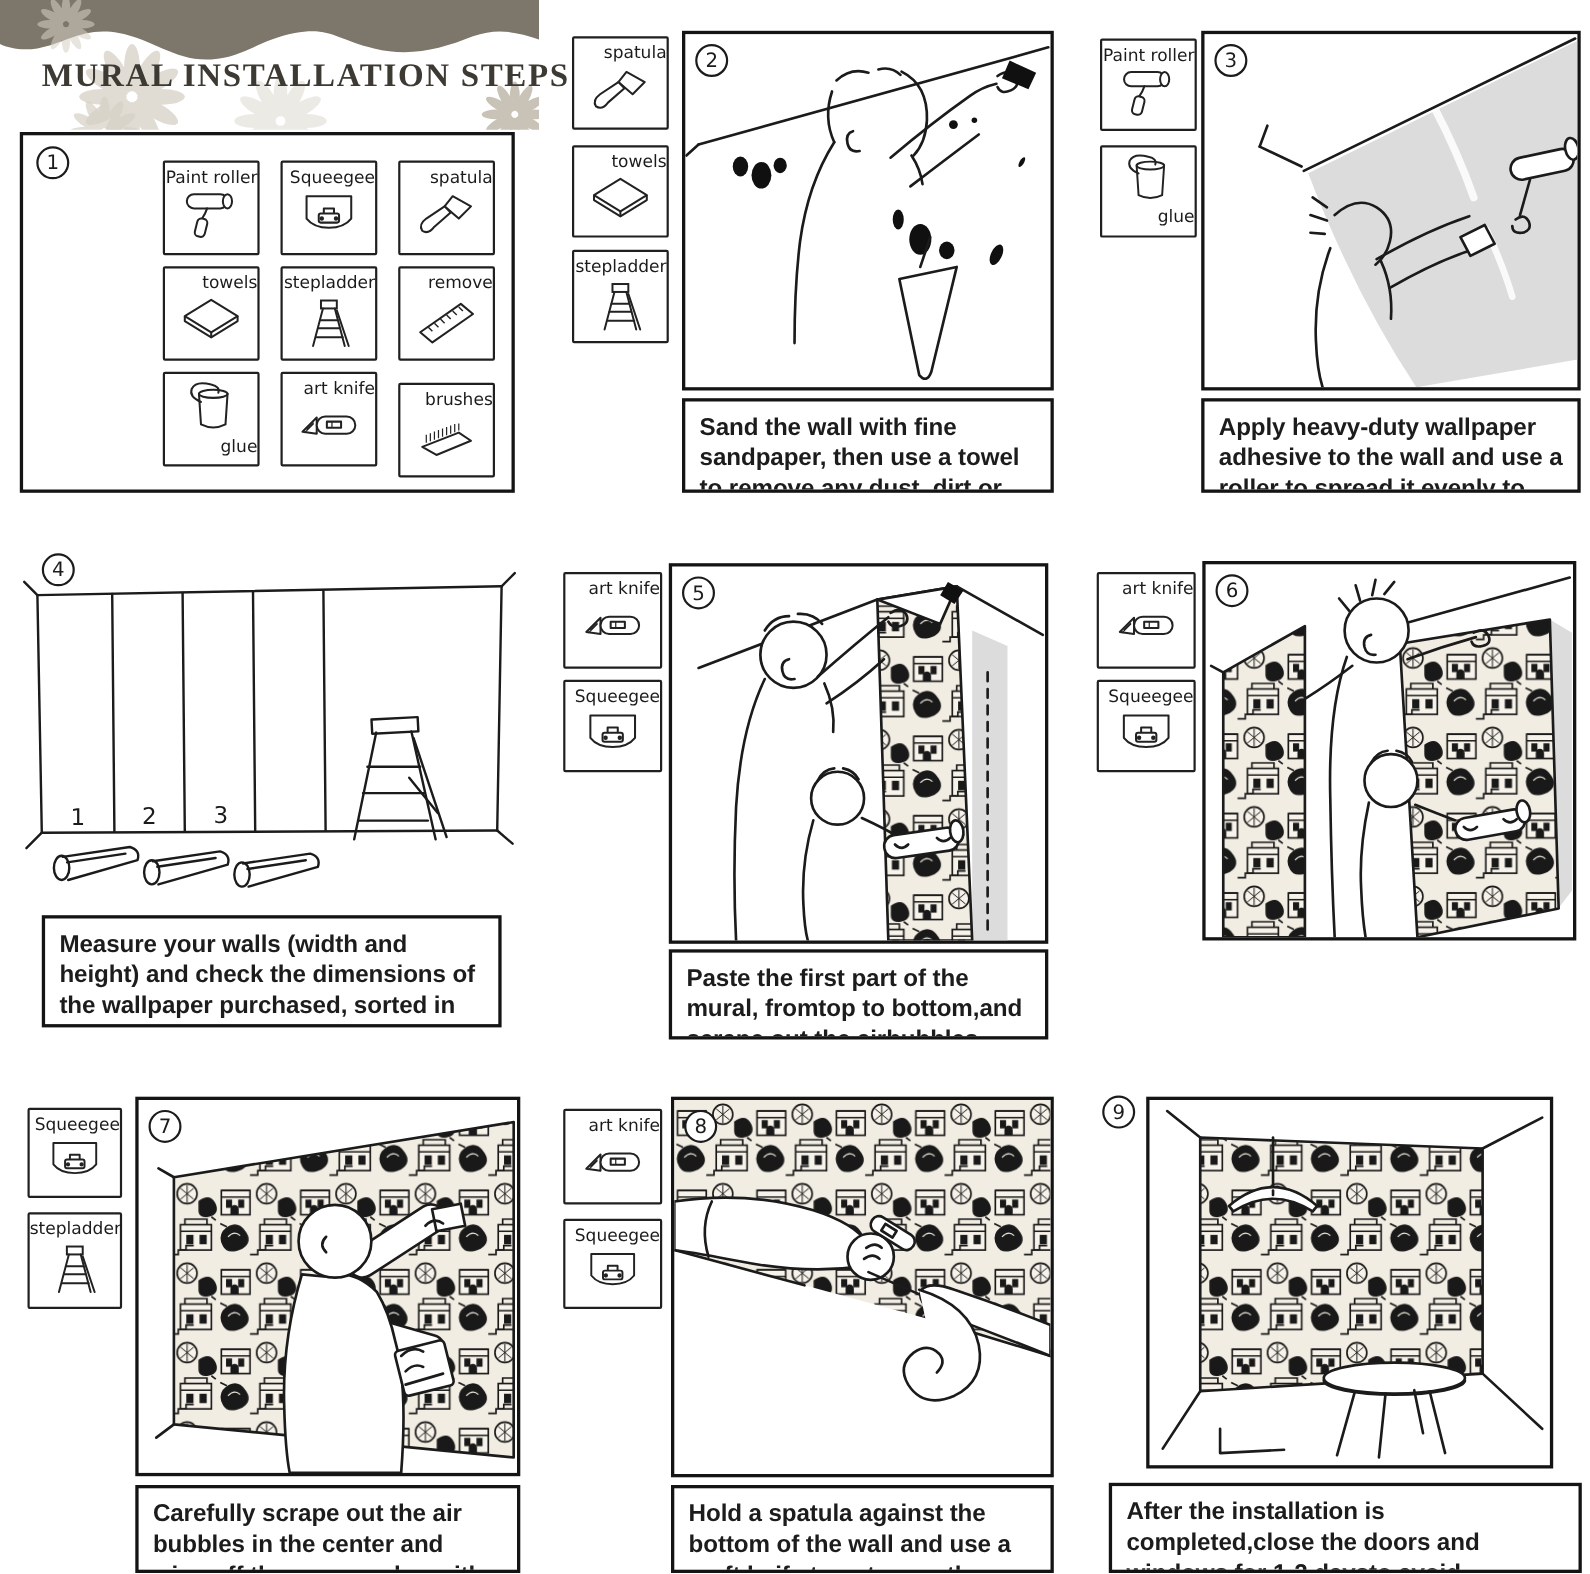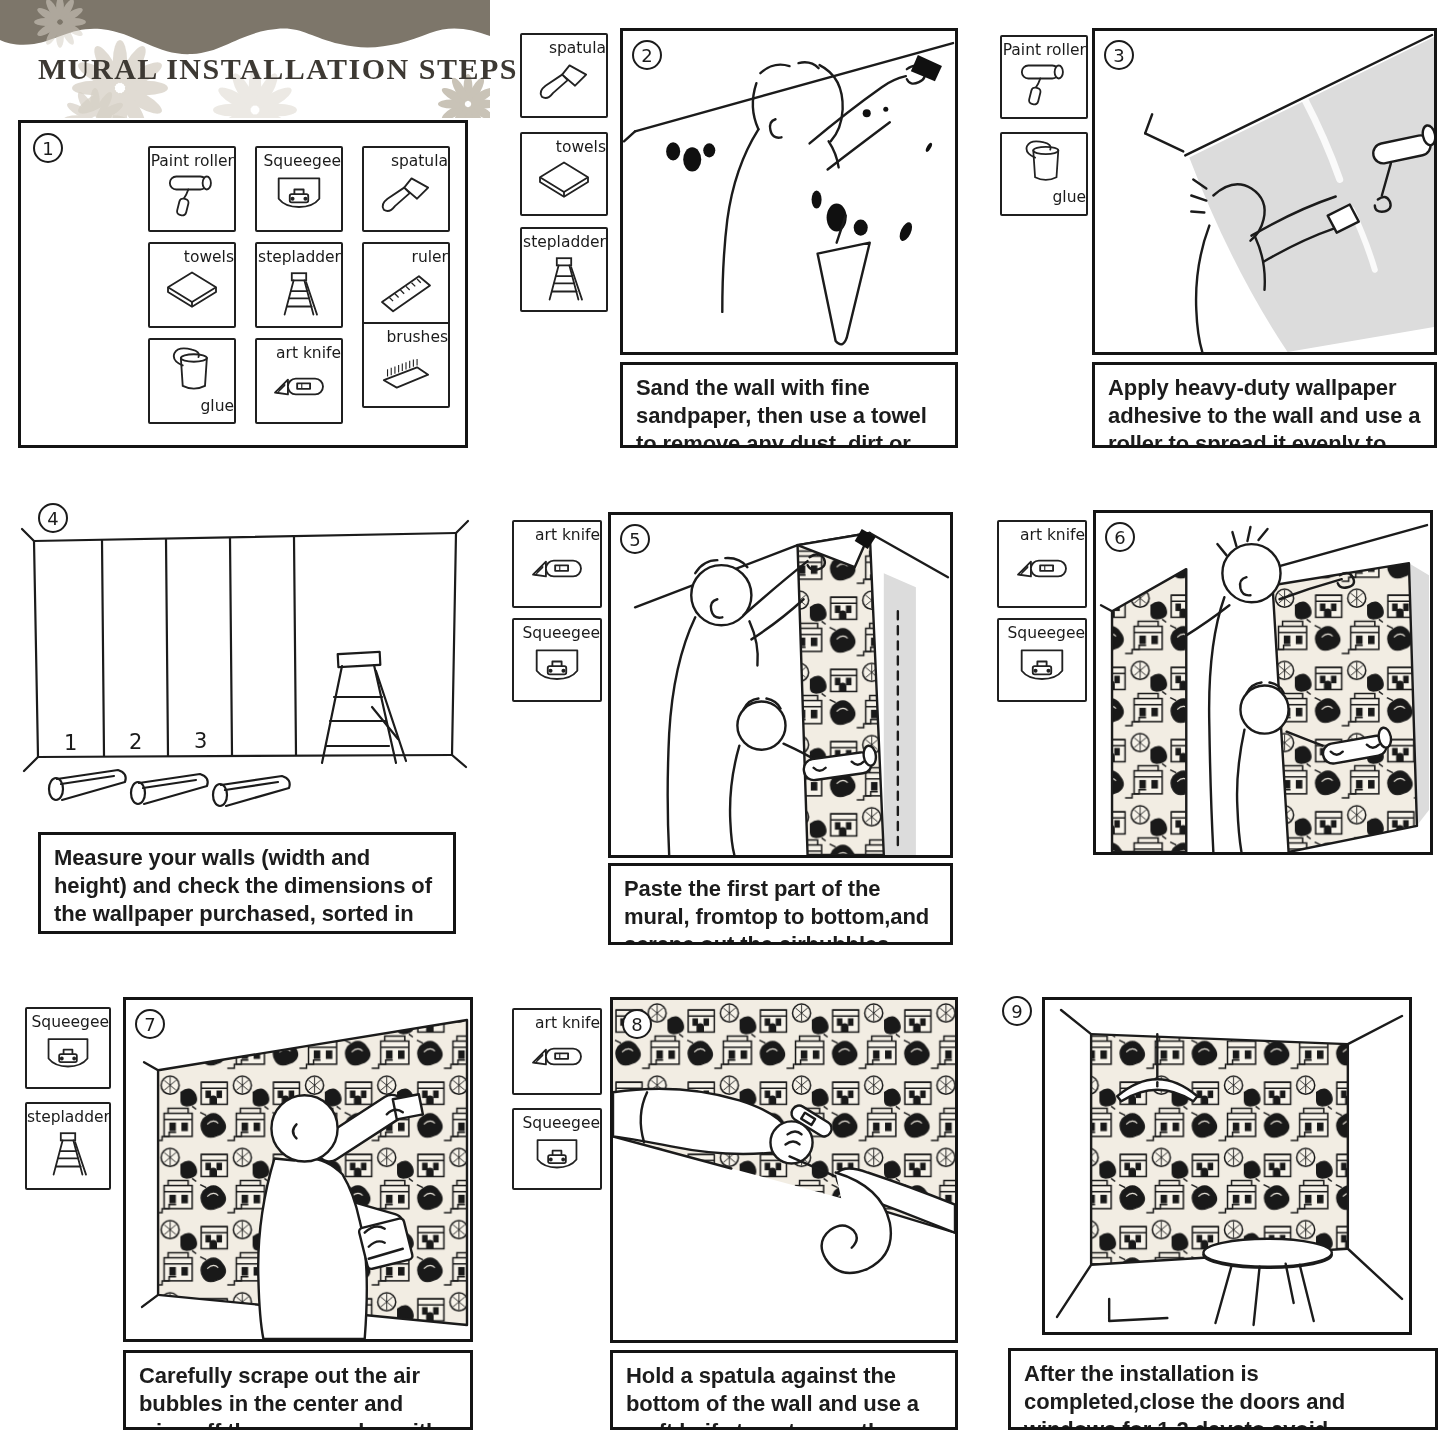--- a/index.html
+++ b/index.html
@@ -198,7 +198,7 @@
       </svg>
   </div>
   <div class="abs toolbox" style="left:341px;top:119px;width:88px;height:86px">
-    <div class="tl">ruler</div>
+    <div class="tl">remove</div>
     <svg class="ic" width="58" height="48" viewBox="0 0 60 52">
         <use href="#ic-ruler"></use>
       </svg>

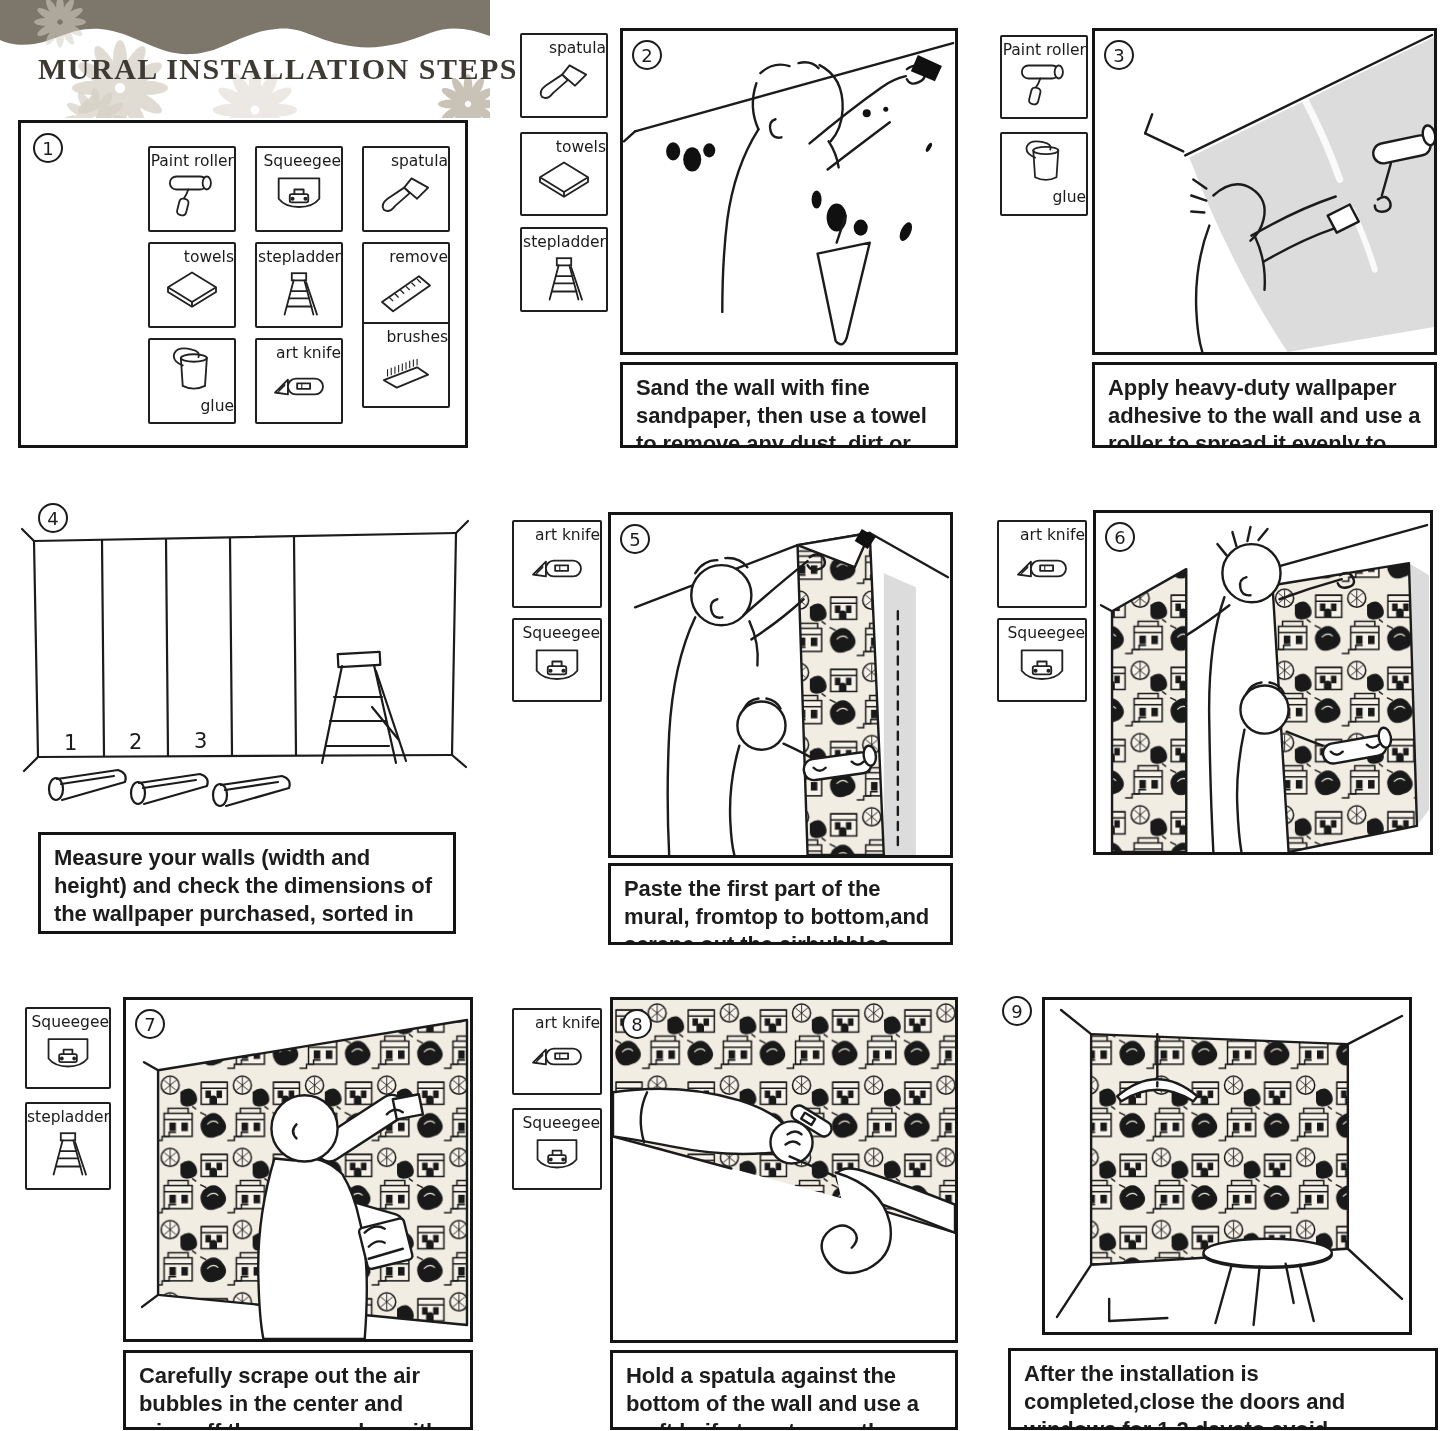--- a/index.html
+++ b/index.html
@@ -215,7 +215,7 @@
         <use href="#ic-knife"></use>
       </svg>
   </div>
-  <div class="abs toolbox" style="left:341px;top:199px;width:88px;height:86px">
+  <div class="abs toolbox" style="left:341px;top:225px;width:88px;height:86px">
     <div class="tl">brushes</div>
     <svg class="ic" width="58" height="48" viewBox="0 0 60 52">
         <use href="#ic-brushes"></use>

